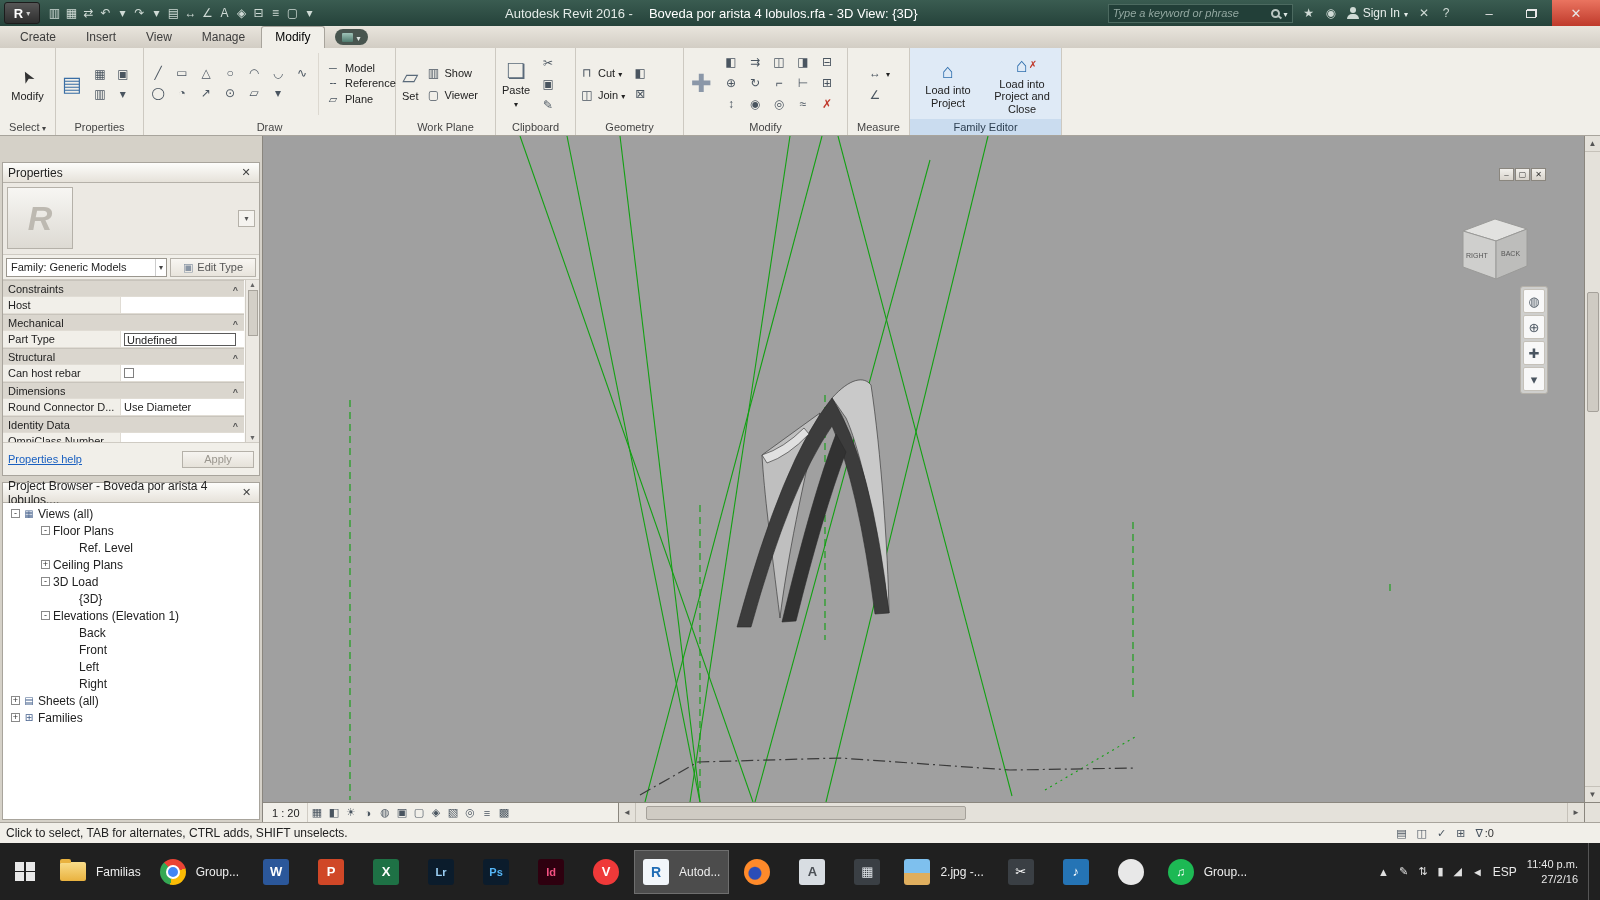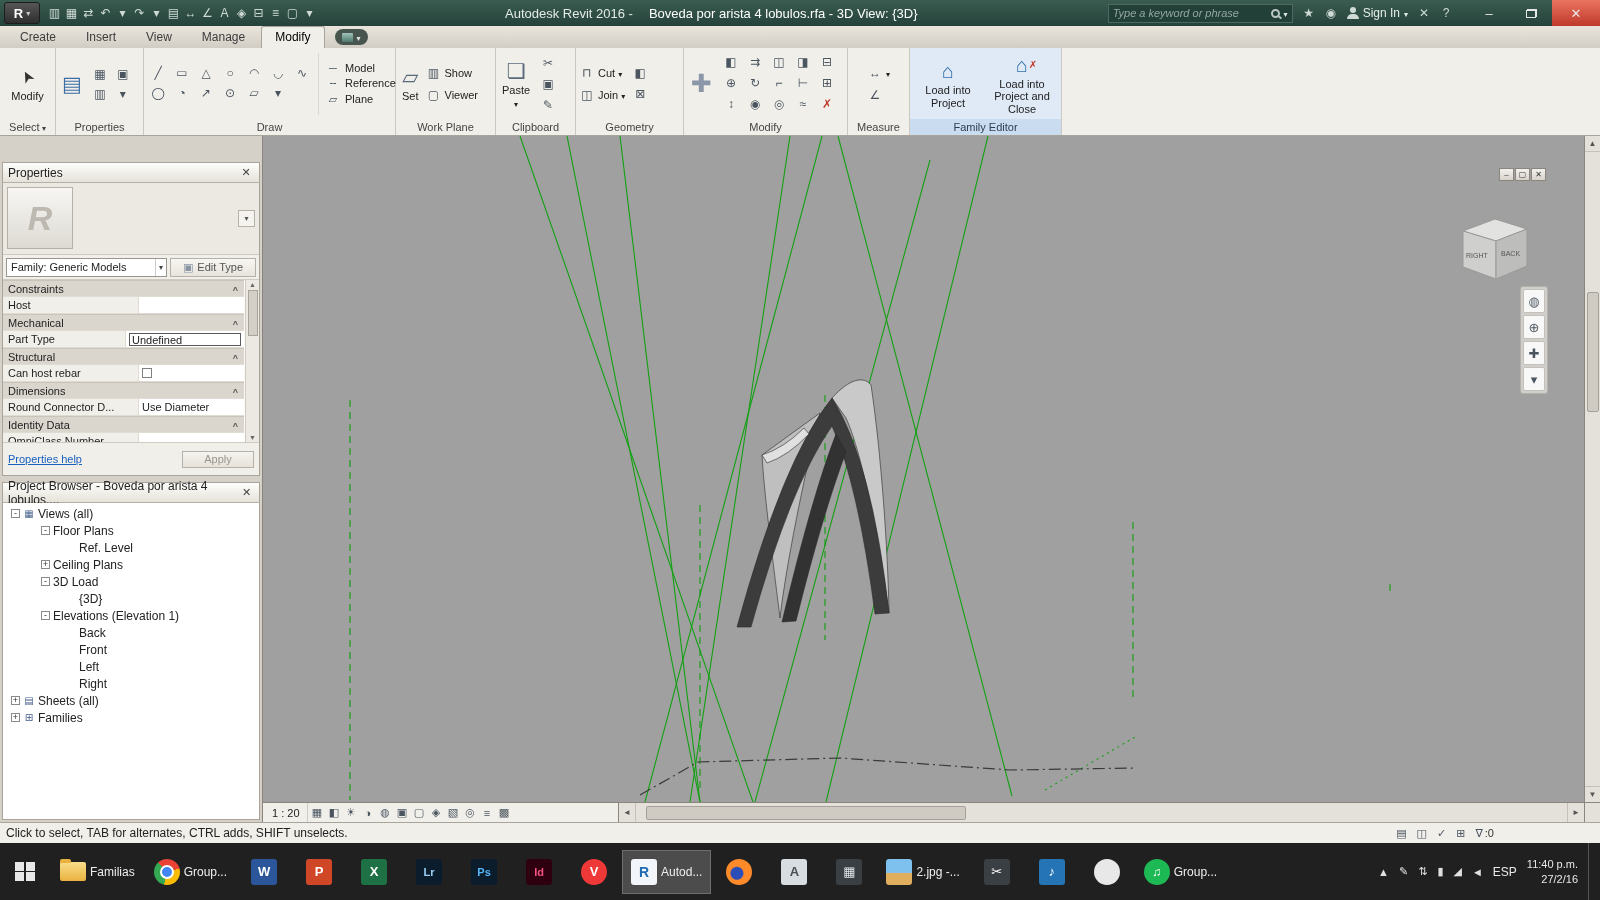--- a/index.html
+++ b/index.html
@@ -90,7 +90,7 @@
 .etbtn .gi{color:#8a96a5;font-size:11px}
 .ptable{position:relative;flex:1;background:#fbfaf8;padding-right:15px;overflow:hidden}
 .prow{display:flex;height:17px;align-items:stretch;border-bottom:1px solid #e0dcd4;font-size:11px}
-.prow .plab{width:136px;display:flex;align-items:center;padding-left:5px;border-right:1px solid #e0dcd4;background:#f1efe9;color:#222;white-space:nowrap;overflow:hidden}
+.prow .plab{width:118px;display:flex;align-items:center;padding-left:5px;border-right:1px solid #e0dcd4;background:#f1efe9;color:#222;white-space:nowrap;overflow:hidden}
 .prow .pval{flex:1;display:flex;align-items:center;padding:0 3px;background:#fff;gap:3px}
 .prow.section{background:#dad6ce;border-top:1px solid #c8c4bc;position:relative}
 .prow.section .plab{background:transparent;border-right:none;width:auto}

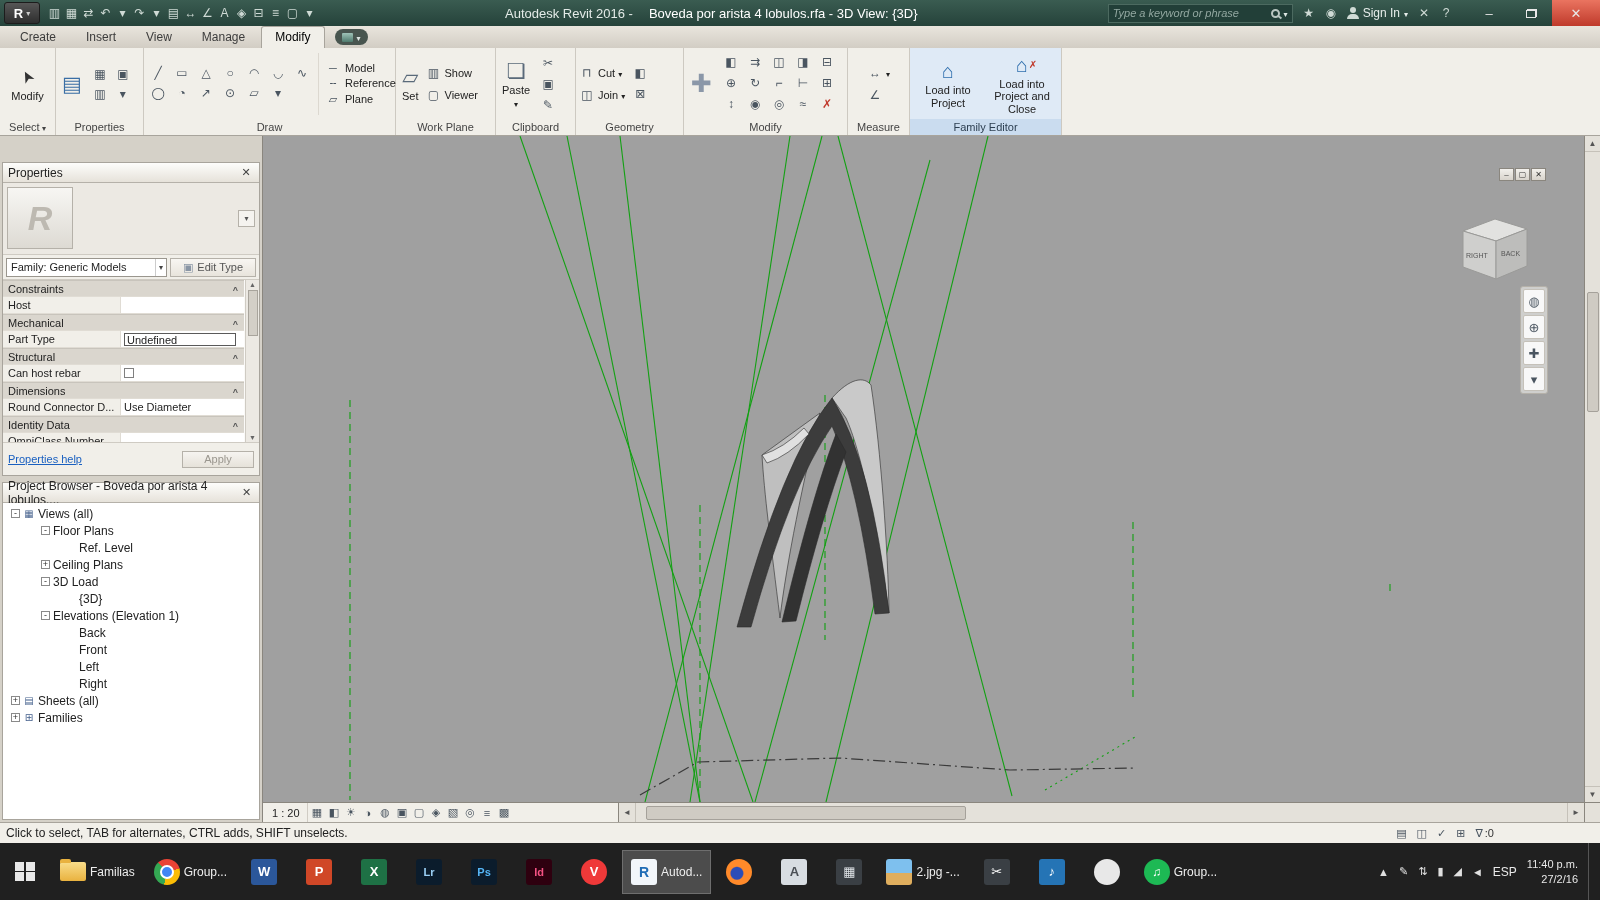--- a/index.html
+++ b/index.html
@@ -159,7 +159,7 @@
 
 #taskbar{position:absolute;left:0;top:843px;width:1600px;height:57px;background:#202020;display:flex;align-items:center}
 #taskitems{display:flex;align-items:center;gap:1px;height:100%}
-.titem{height:44px;min-width:54px;display:flex;align-items:center;justify-content:center;gap:4px;padding:0 8px;border:1px solid transparent}
+.titem{height:44px;min-width:54px;display:flex;align-items:center;justify-content:center;gap:10px;padding:0 8px;border:1px solid transparent}
 .titem.active{background:#4c4c4c;border-color:#6e6e6e}
 .titem.start{min-width:50px}
 .tlabel{color:#eee;font-size:12px;max-width:60px;white-space:nowrap;overflow:hidden}

